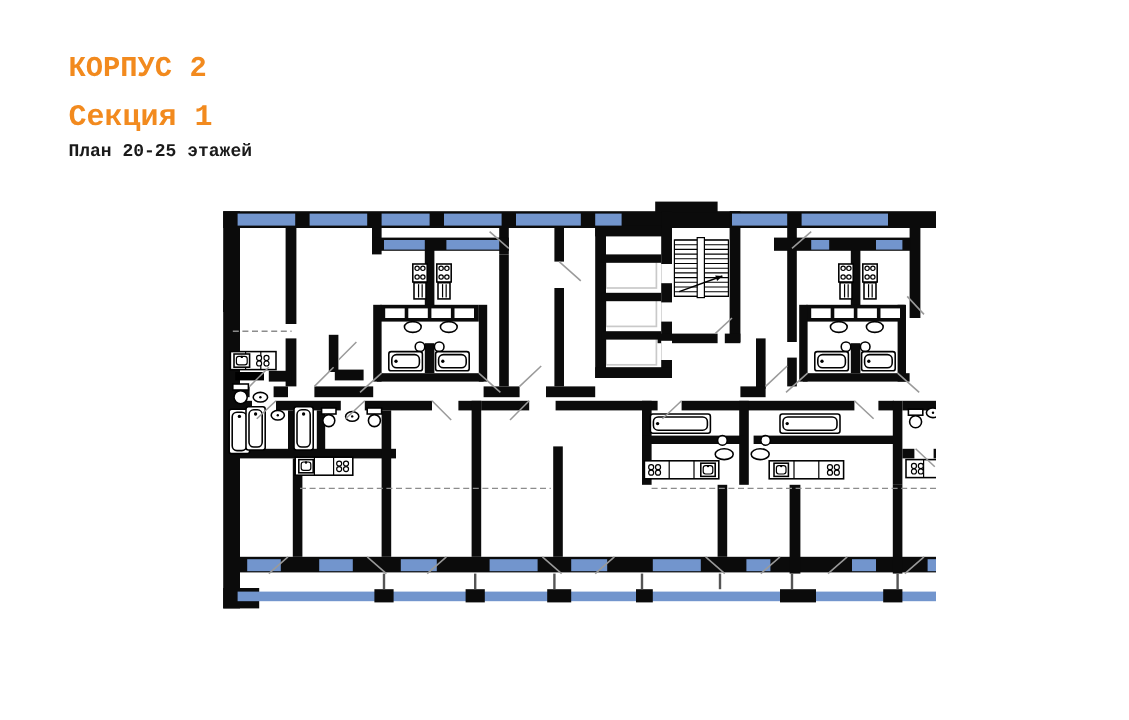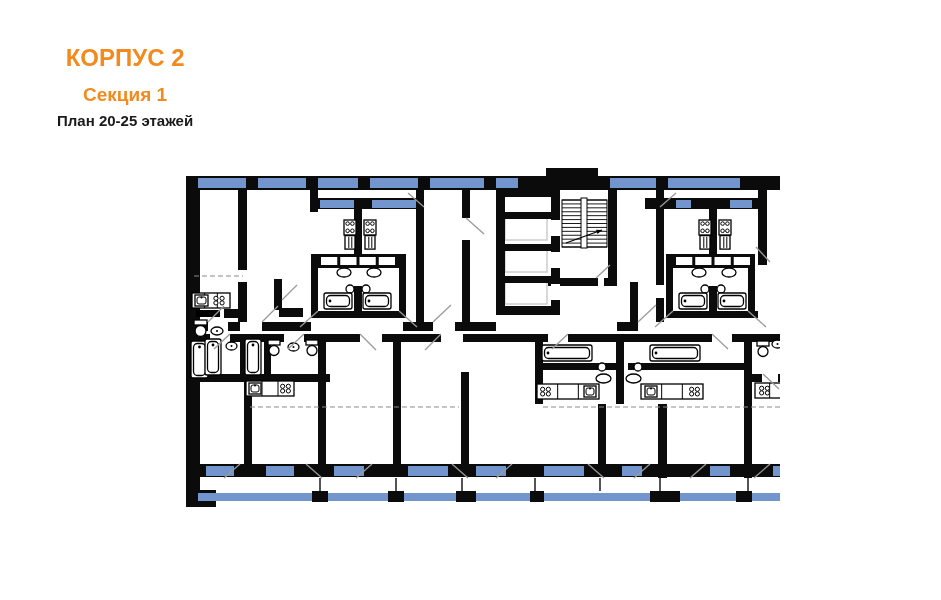--- a/index.html
+++ b/index.html
@@ -4,7 +4,7 @@
 <style>
   html,body{margin:0;padding:0;background:#fff;}
   .page{position:relative;width:780px;height:600px;background:#fff;overflow:hidden;
-        font-family:Liberation Sans, sans-serif;text-align:center;}
+        font-family:Liberation Mono, monospace;}
   .titles{position:absolute;left:57px;top:44px;}
   .t1{font-size:24px;font-weight:bold;letter-spacing:0px;margin:0 0 12px 0;}
   .t2{font-size:19px;font-weight:bold;margin:0 0 6px 0;}

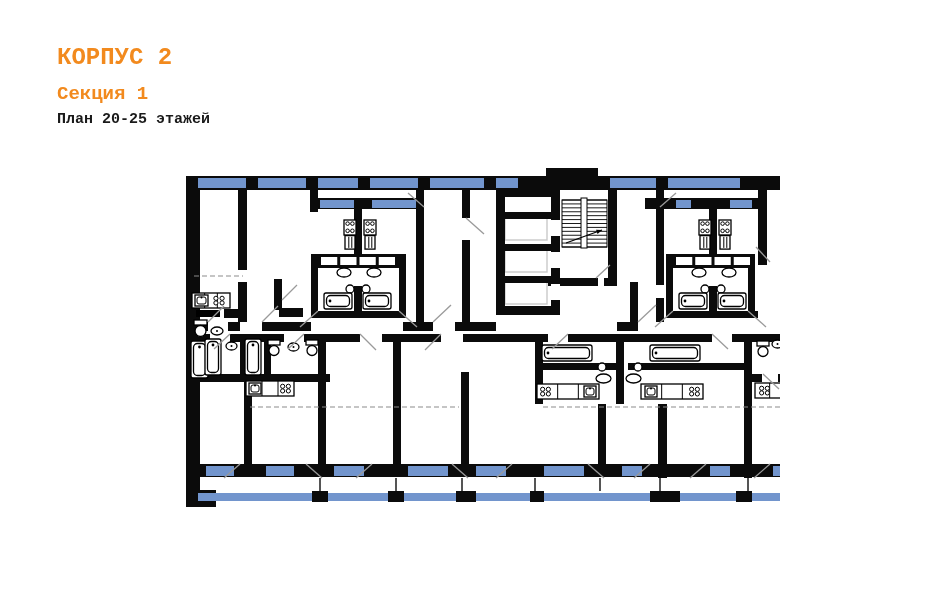--- a/index.html
+++ b/index.html
@@ -7,7 +7,7 @@
         font-family:Liberation Mono, monospace;}
   .titles{position:absolute;left:57px;top:44px;}
   .t1{font-size:24px;font-weight:bold;letter-spacing:0px;margin:0 0 12px 0;}
-  .t2{font-size:19px;font-weight:bold;margin:0 0 6px 0;}
+  .t2{font-size:25px;font-weight:bold;margin:0 0 6px 0;}
   .t3{font-size:15px;font-weight:bold;color:#1a1a1a;margin:0;}
   .planwrap{position:absolute;left:0;top:0;width:941px;height:600px;}
   svg{display:block;}

